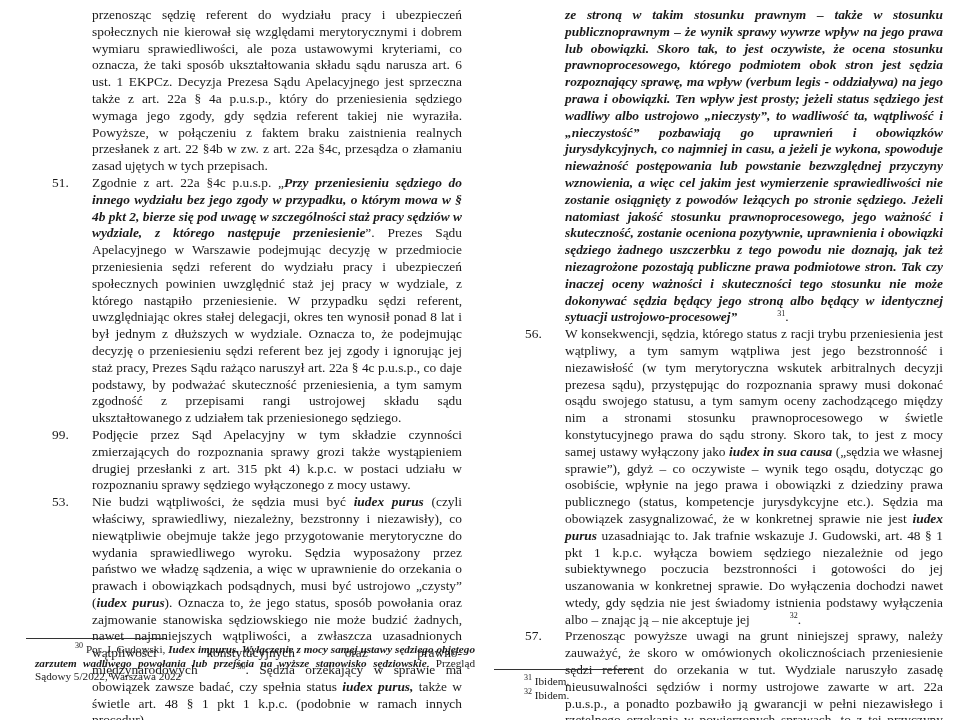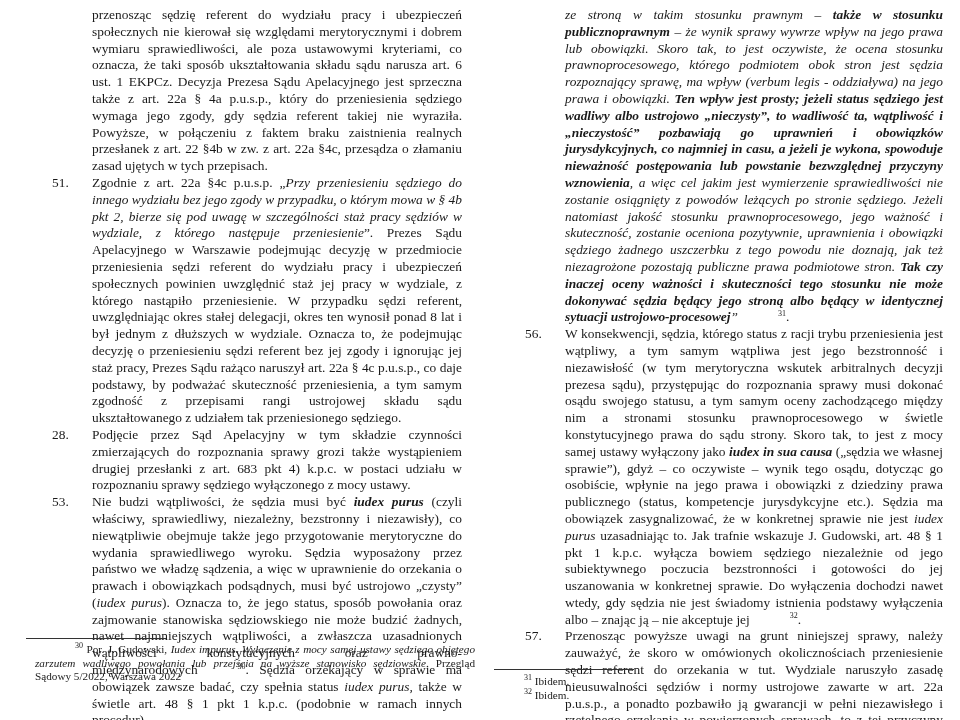--- a/index.html
+++ b/index.html
@@ -14,7 +14,7 @@
   .para { position:relative; margin:0; padding-left:40px; }
   .num { position:absolute; left:0; top:0; }
   .b { font-weight:normal; }
-  .i { font-style:italic; }
+  .i { font-style:italic;font-weight:bold; }
   .bi { font-weight:bold; font-style:italic; }
   sup { font-size:8px; line-height:0; vertical-align:super;padding-left:40px; }
   .fn-rule { position:absolute; height:0; border-top:1px solid #333; width:140px; }

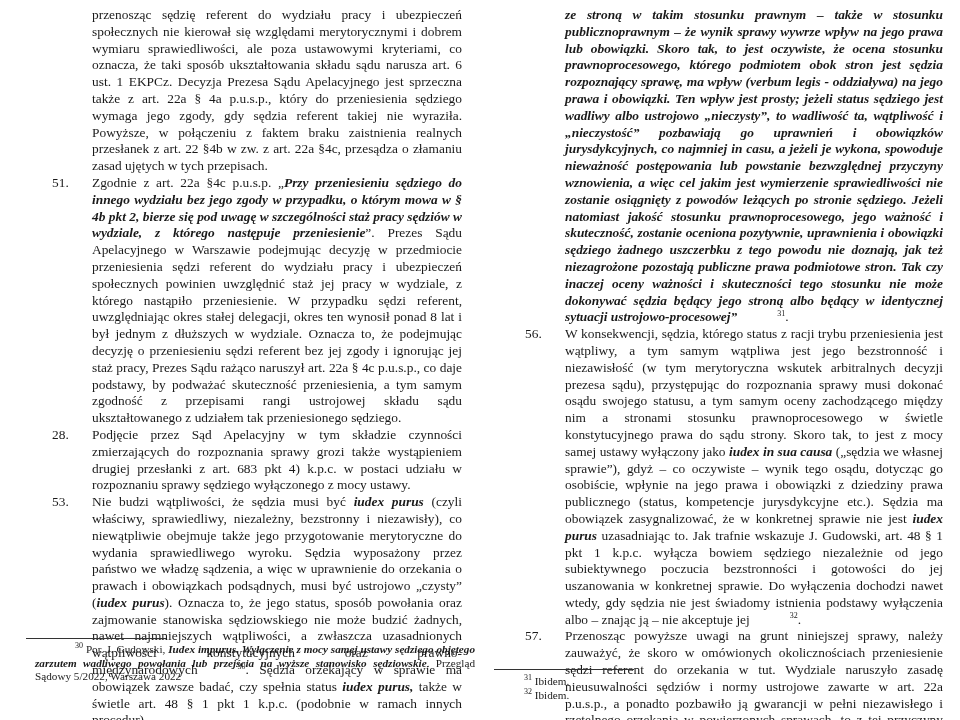--- a/index.html
+++ b/index.html
@@ -32,7 +32,7 @@
   <div class="body-text">
       <p class="para"><span>przenosząc sędzię referent do wydziału pracy i ubezpieczeń społecznych nie kierował się względami merytorycznymi i dobrem wymiaru sprawiedliwości, ale poza ustawowymi kryteriami, co oznacza, że taki sposób ukształtowania składu sądu narusza art. 6 ust. 1 EKPCz. Decyzja Prezesa Sądu Apelacyjnego jest sprzeczna także z art. 22a § 4a p.u.s.p., który do przeniesienia sędziego wymaga jego zgody, gdy sędzia referent takiej nie wyraziła. Powyższe, w połączeniu z faktem braku zaistnienia realnych przesłanek z art. 22 §4b w zw. z art. 22a §4c, przesądza o złamaniu zasad ujętych w tych przepisach.</span></p>
       <p class="para"><span class="num">51.</span><span>Zgodnie z art. 22a §4c p.u.s.p. „</span><span class="i">Przy przeniesieniu sędziego do innego wydziału bez jego zgody w przypadku, o którym mowa w § 4b pkt 2, bierze się pod uwagę w szczególności staż pracy sędziów w wydziale, z którego następuje przeniesienie</span><span>”. Prezes Sądu Apelacyjnego w Warszawie podejmując decyzję w przedmiocie przeniesienia sędzi referent do wydziału pracy i ubezpieczeń społecznych powinien uwzględnić staż jej pracy w wydziale, z którego nastąpiło przeniesienie. W przypadku sędzi referent, uwzględniając okres stałej delegacji, okres ten wynosił ponad 8 lat i był jednym z dłuższych w wydziale. Oznacza to, że podejmując decyzję o przeniesieniu sędzi referent bez jej zgody i ignorując jej staż pracy, Prezes Sądu rażąco naruszył art. 22a § 4c p.u.s.p., co daje podstawy, by podważać skuteczność przeniesienia, a tym samym zgodność z przepisami rangi ustrojowej składu sądu ukształtowanego z udziałem tak przeniesionego sędziego.</span></p>
-      <p class="para"><span class="num">28.</span><span>Podjęcie przez Sąd Apelacyjny w tym składzie czynności zmierzających do rozpoznania sprawy grozi także wystąpieniem drugiej przesłanki z art. 683 pkt 4) k.p.c. w postaci udziału w rozpoznaniu sprawy sędziego wyłączonego z mocy ustawy.</span></p>
+      <p class="para"><span class="num">99.</span><span>Podjęcie przez Sąd Apelacyjny w tym składzie czynności zmierzających do rozpoznania sprawy grozi także wystąpieniem drugiej przesłanki z art. 683 pkt 4) k.p.c. w postaci udziału w rozpoznaniu sprawy sędziego wyłączonego z mocy ustawy.</span></p>
       <p class="para"><span class="num">53.</span><span>Nie budzi wątpliwości, że sędzia musi być </span><span class="bi">iudex purus</span><span> (czyli właściwy, sprawiedliwy, niezależny, bezstronny i niezawisły), co niewątpliwie obejmuje także jego przygotowanie merytoryczne do wydania sprawiedliwego wyroku. Sędzia wyposażony przez państwo we władzę sądzenia, a więc w uprawnienie do orzekania o prawach i obowiązkach podsądnych, musi być ustrojowo „czysty” (</span><span class="i">iudex purus</span><span>). Oznacza to, że jego status, sposób powołania oraz zajmowanie stanowiska sędziowskiego nie może budzić żadnych, nawet najmniejszych wątpliwości, a zwłaszcza uzasadnionych wątpliwości konstytucyjnych oraz prawno-międzynarodowych</span><sup>30</sup><span>. Sędzia orzekający w sprawie ma obowiązek zawsze badać, czy spełnia status </span><span class="i">iudex purus,</span><span> także w świetle art. 48 § 1 pkt 1 k.p.c. (podobnie w ramach innych procedur).</span></p>
       <p class="para"><span class="num">54.</span><span>Sędzia jest wyłączony z mocy samej ustawy m.in. wówczas, jeżeli pozostaje ze stroną w takim stosunku, że wynik sprawy oddziaływa na jego prawa lub obowiązki (art. 48 § 1 pkt 1 k.p.c.). Należy wskazać, że pojęcie „praw lub obowiązków” należy traktować szeroko, tj. obejmuje ono zarówno prawa o charakterze </span></p>
     </div>

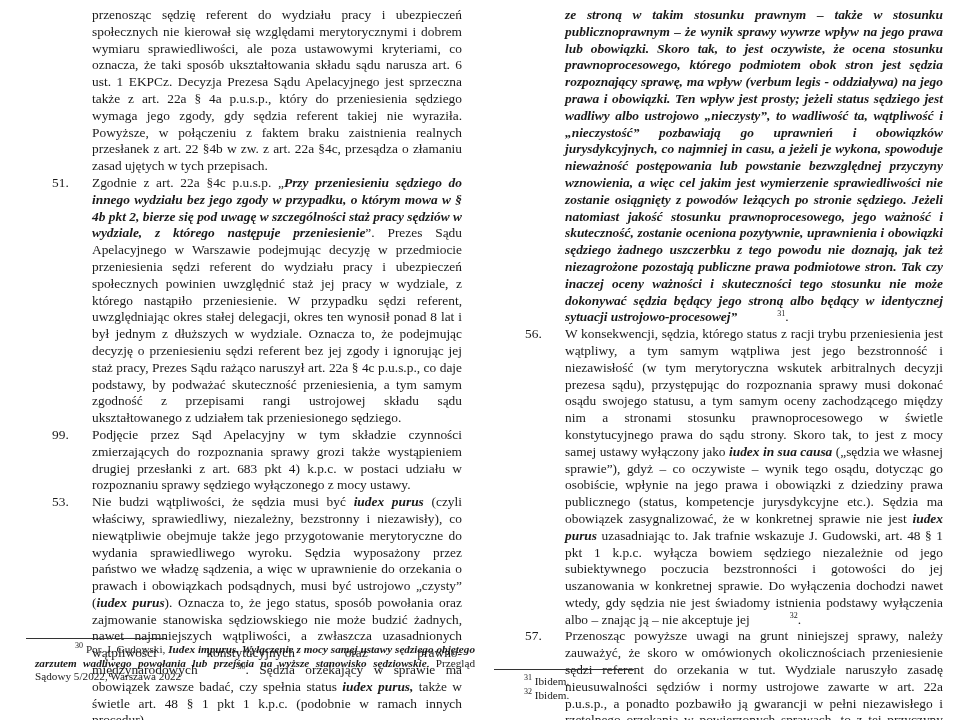--- a/index.html
+++ b/index.html
@@ -32,7 +32,7 @@
   <div class="body-text">
       <p class="para"><span>przenosząc sędzię referent do wydziału pracy i ubezpieczeń społecznych nie kierował się względami merytorycznymi i dobrem wymiaru sprawiedliwości, ale poza ustawowymi kryteriami, co oznacza, że taki sposób ukształtowania składu sądu narusza art. 6 ust. 1 EKPCz. Decyzja Prezesa Sądu Apelacyjnego jest sprzeczna także z art. 22a § 4a p.u.s.p., który do przeniesienia sędziego wymaga jego zgody, gdy sędzia referent takiej nie wyraziła. Powyższe, w połączeniu z faktem braku zaistnienia realnych przesłanek z art. 22 §4b w zw. z art. 22a §4c, przesądza o złamaniu zasad ujętych w tych przepisach.</span></p>
       <p class="para"><span class="num">51.</span><span>Zgodnie z art. 22a §4c p.u.s.p. „</span><span class="i">Przy przeniesieniu sędziego do innego wydziału bez jego zgody w przypadku, o którym mowa w § 4b pkt 2, bierze się pod uwagę w szczególności staż pracy sędziów w wydziale, z którego następuje przeniesienie</span><span>”. Prezes Sądu Apelacyjnego w Warszawie podejmując decyzję w przedmiocie przeniesienia sędzi referent do wydziału pracy i ubezpieczeń społecznych powinien uwzględnić staż jej pracy w wydziale, z którego nastąpiło przeniesienie. W przypadku sędzi referent, uwzględniając okres stałej delegacji, okres ten wynosił ponad 8 lat i był jednym z dłuższych w wydziale. Oznacza to, że podejmując decyzję o przeniesieniu sędzi referent bez jej zgody i ignorując jej staż pracy, Prezes Sądu rażąco naruszył art. 22a § 4c p.u.s.p., co daje podstawy, by podważać skuteczność przeniesienia, a tym samym zgodność z przepisami rangi ustrojowej składu sądu ukształtowanego z udziałem tak przeniesionego sędziego.</span></p>
-      <p class="para"><span class="num">99.</span><span>Podjęcie przez Sąd Apelacyjny w tym składzie czynności zmierzających do rozpoznania sprawy grozi także wystąpieniem drugiej przesłanki z art. 683 pkt 4) k.p.c. w postaci udziału w rozpoznaniu sprawy sędziego wyłączonego z mocy ustawy.</span></p>
+      <p class="para"><span class="num">99.</span><span>Podjęcie przez Sąd Apelacyjny w tym składzie czynności zmierzających do rozpoznania sprawy grozi także wystąpieniem drugiej przesłanki z art. 315 pkt 4) k.p.c. w postaci udziału w rozpoznaniu sprawy sędziego wyłączonego z mocy ustawy.</span></p>
       <p class="para"><span class="num">53.</span><span>Nie budzi wątpliwości, że sędzia musi być </span><span class="bi">iudex purus</span><span> (czyli właściwy, sprawiedliwy, niezależny, bezstronny i niezawisły), co niewątpliwie obejmuje także jego przygotowanie merytoryczne do wydania sprawiedliwego wyroku. Sędzia wyposażony przez państwo we władzę sądzenia, a więc w uprawnienie do orzekania o prawach i obowiązkach podsądnych, musi być ustrojowo „czysty” (</span><span class="i">iudex purus</span><span>). Oznacza to, że jego status, sposób powołania oraz zajmowanie stanowiska sędziowskiego nie może budzić żadnych, nawet najmniejszych wątpliwości, a zwłaszcza uzasadnionych wątpliwości konstytucyjnych oraz prawno-międzynarodowych</span><sup>30</sup><span>. Sędzia orzekający w sprawie ma obowiązek zawsze badać, czy spełnia status </span><span class="i">iudex purus,</span><span> także w świetle art. 48 § 1 pkt 1 k.p.c. (podobnie w ramach innych procedur).</span></p>
       <p class="para"><span class="num">54.</span><span>Sędzia jest wyłączony z mocy samej ustawy m.in. wówczas, jeżeli pozostaje ze stroną w takim stosunku, że wynik sprawy oddziaływa na jego prawa lub obowiązki (art. 48 § 1 pkt 1 k.p.c.). Należy wskazać, że pojęcie „praw lub obowiązków” należy traktować szeroko, tj. obejmuje ono zarówno prawa o charakterze </span></p>
     </div>

